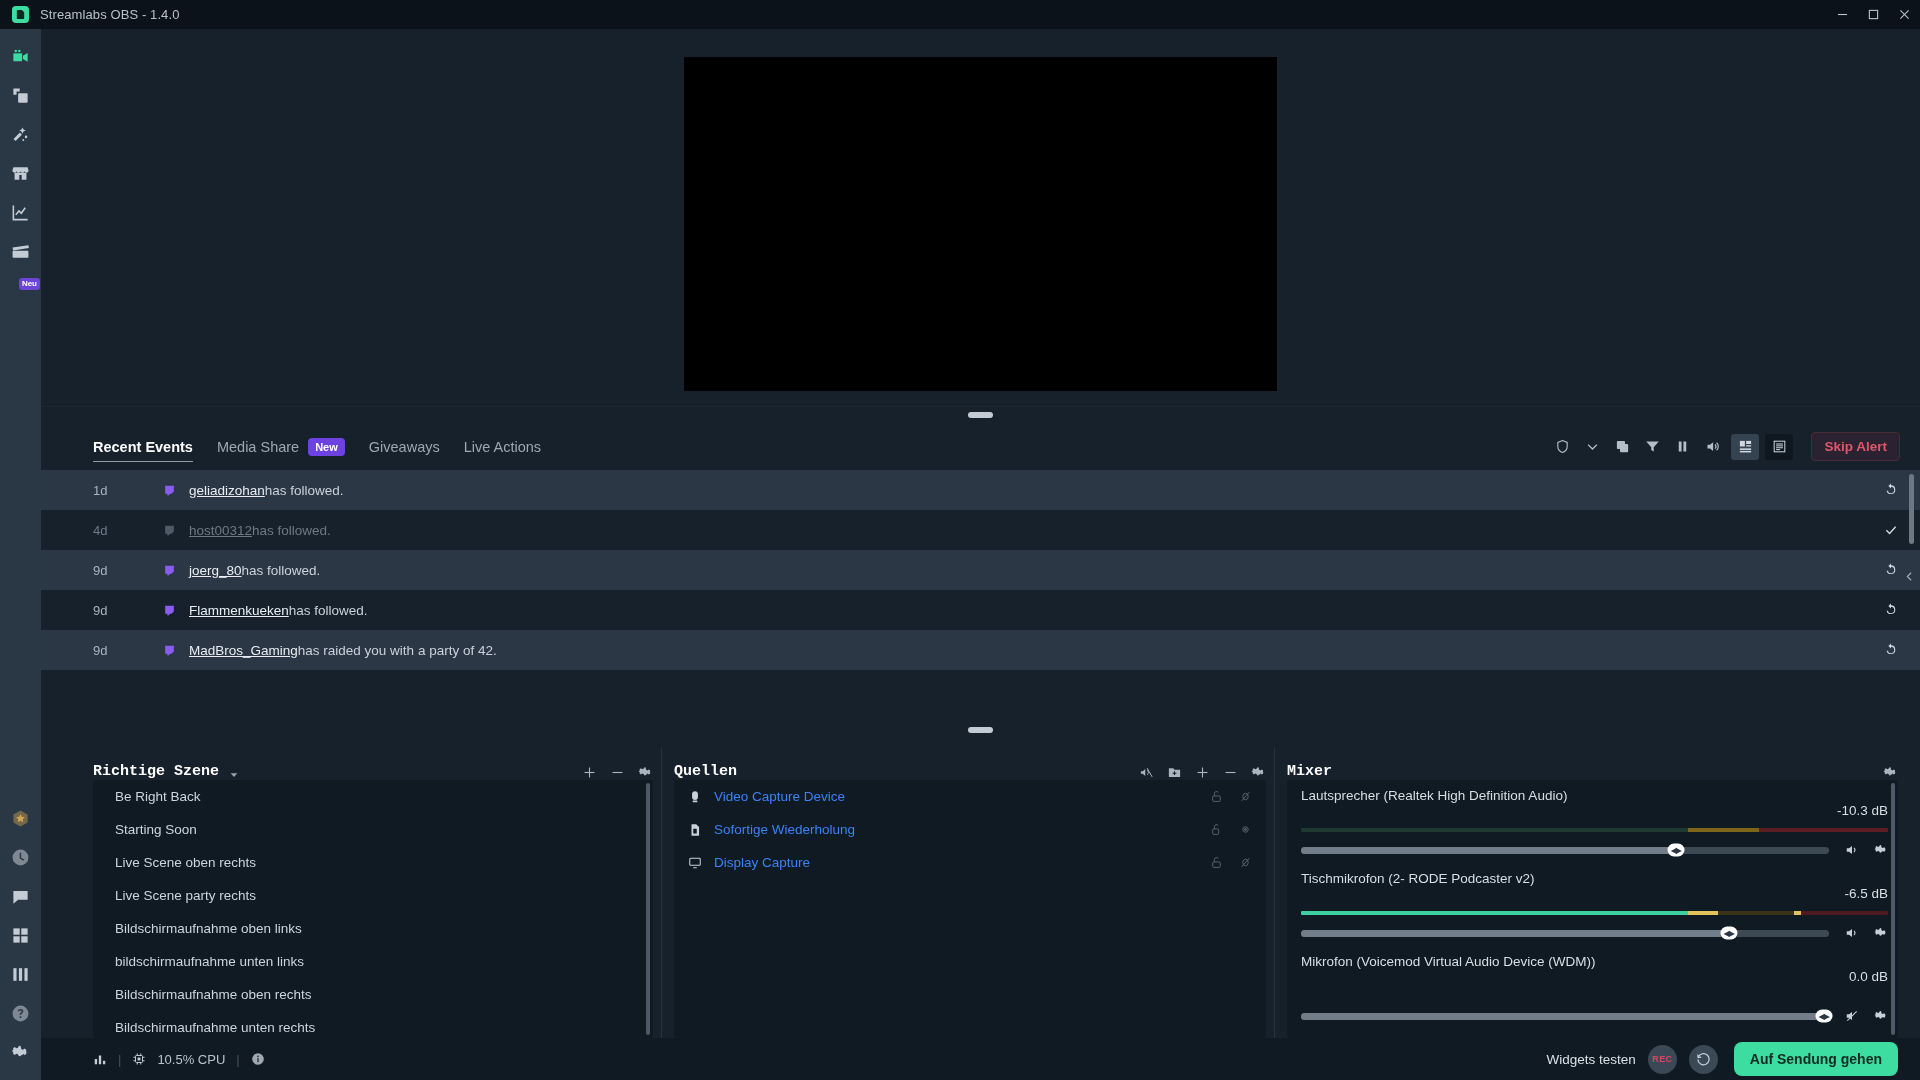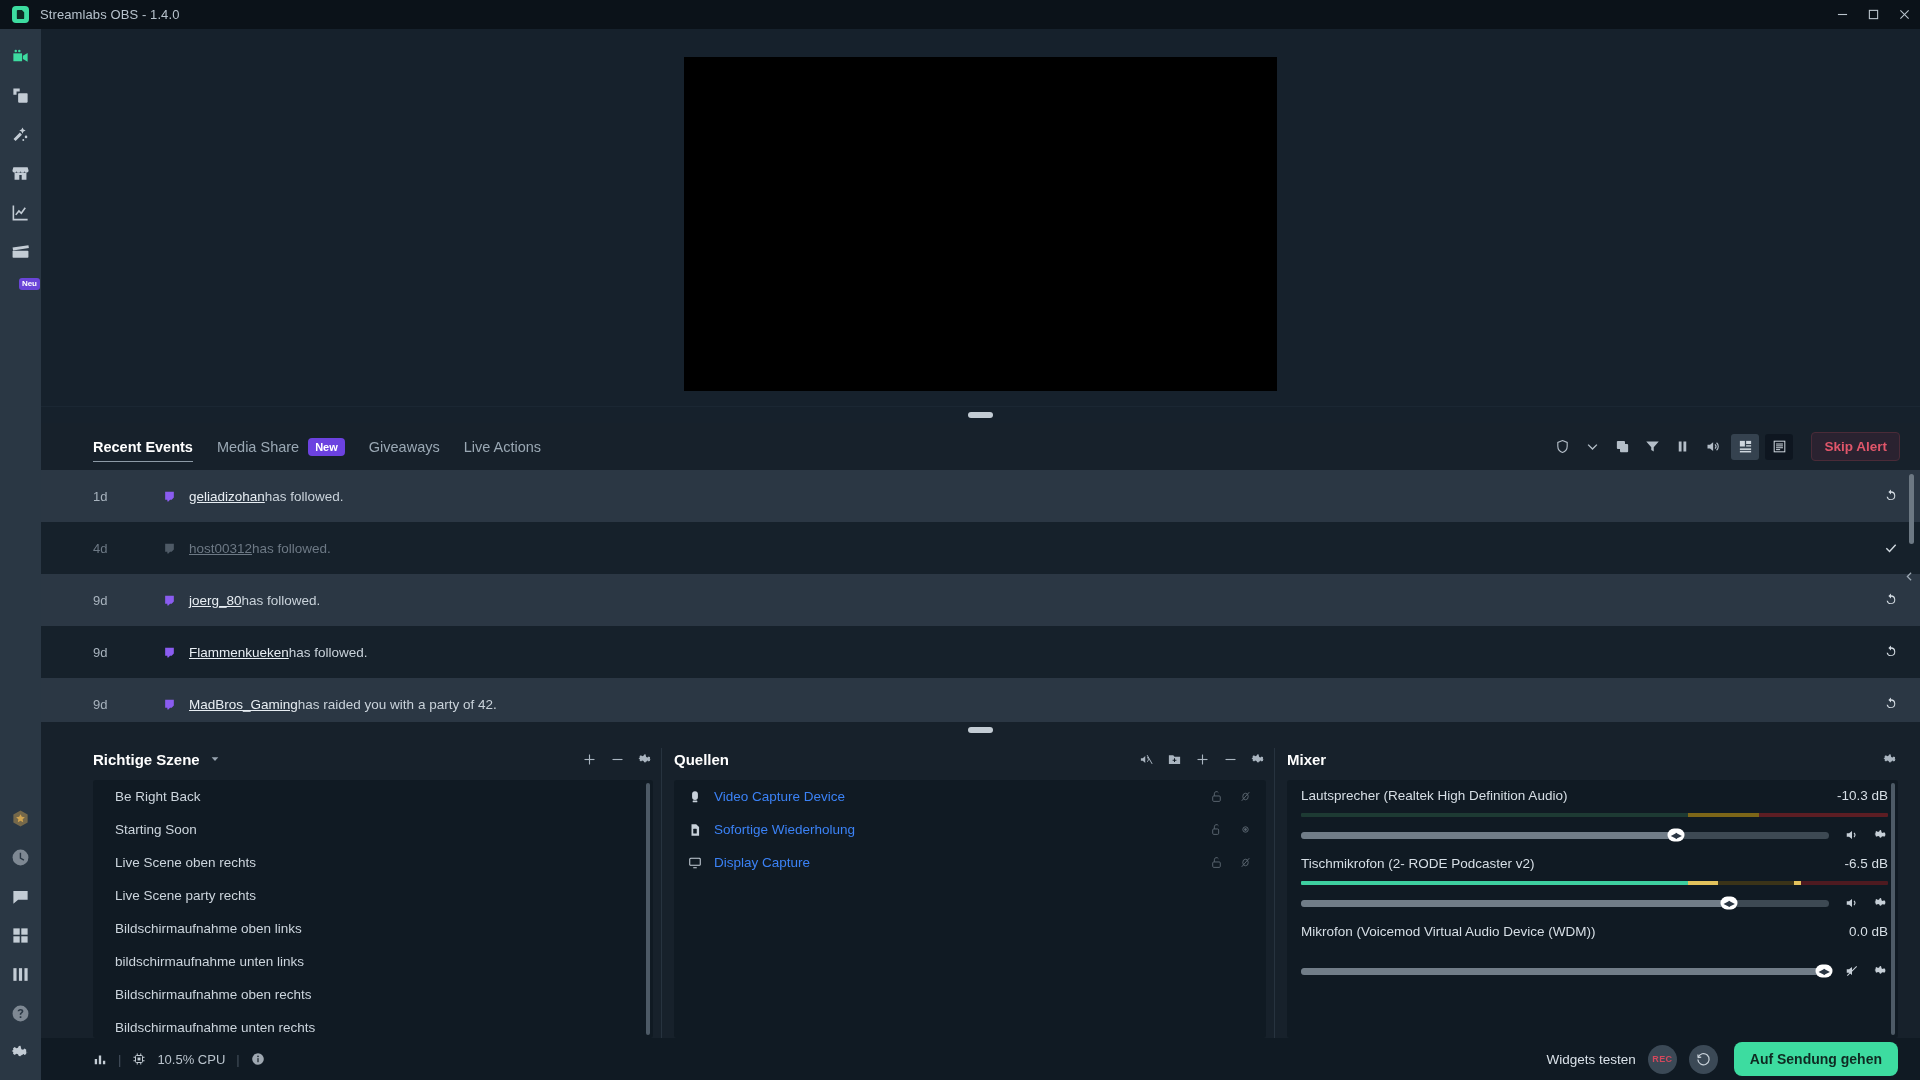--- a/index.html
+++ b/index.html
@@ -157,7 +157,7 @@
 
   .events-list { flex: 1 1 auto; overflow: hidden; position: relative; }
   .event-row {
-    height: 52px;
+    height: 40px;
     display: flex; align-items: center;
     padding-left: 52px; padding-right: 40px;
     font-size: 13.5px; color: #e3e9ee;

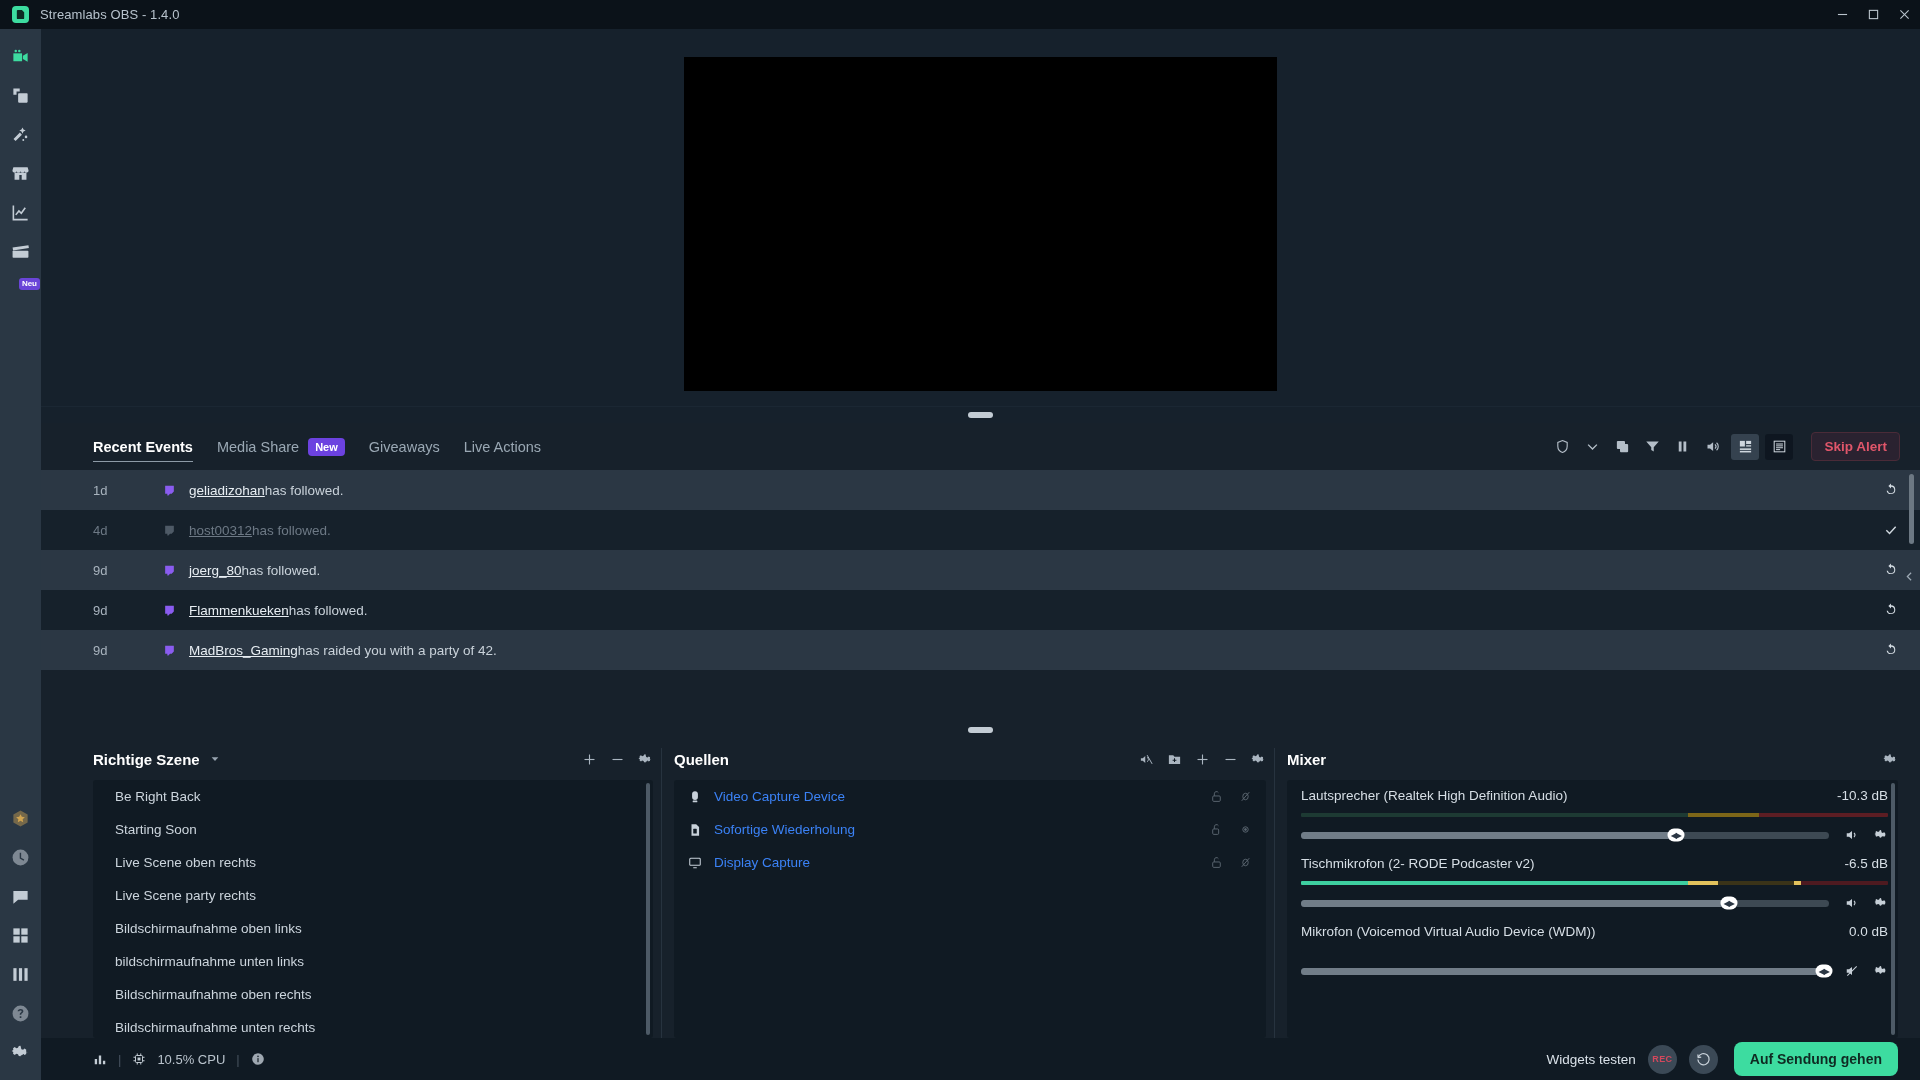--- a/index.html
+++ b/index.html
@@ -211,7 +211,7 @@
 
   .panel-head {
     height: 42px; flex: 0 0 42px;
-    display: flex; align-items: center;
+    display: flex; align-items: flex-end; font-family: Liberation Mono, monospace;
   }
   .panel-title {
     color: #fff; font-size: 15px; font-weight: bold;

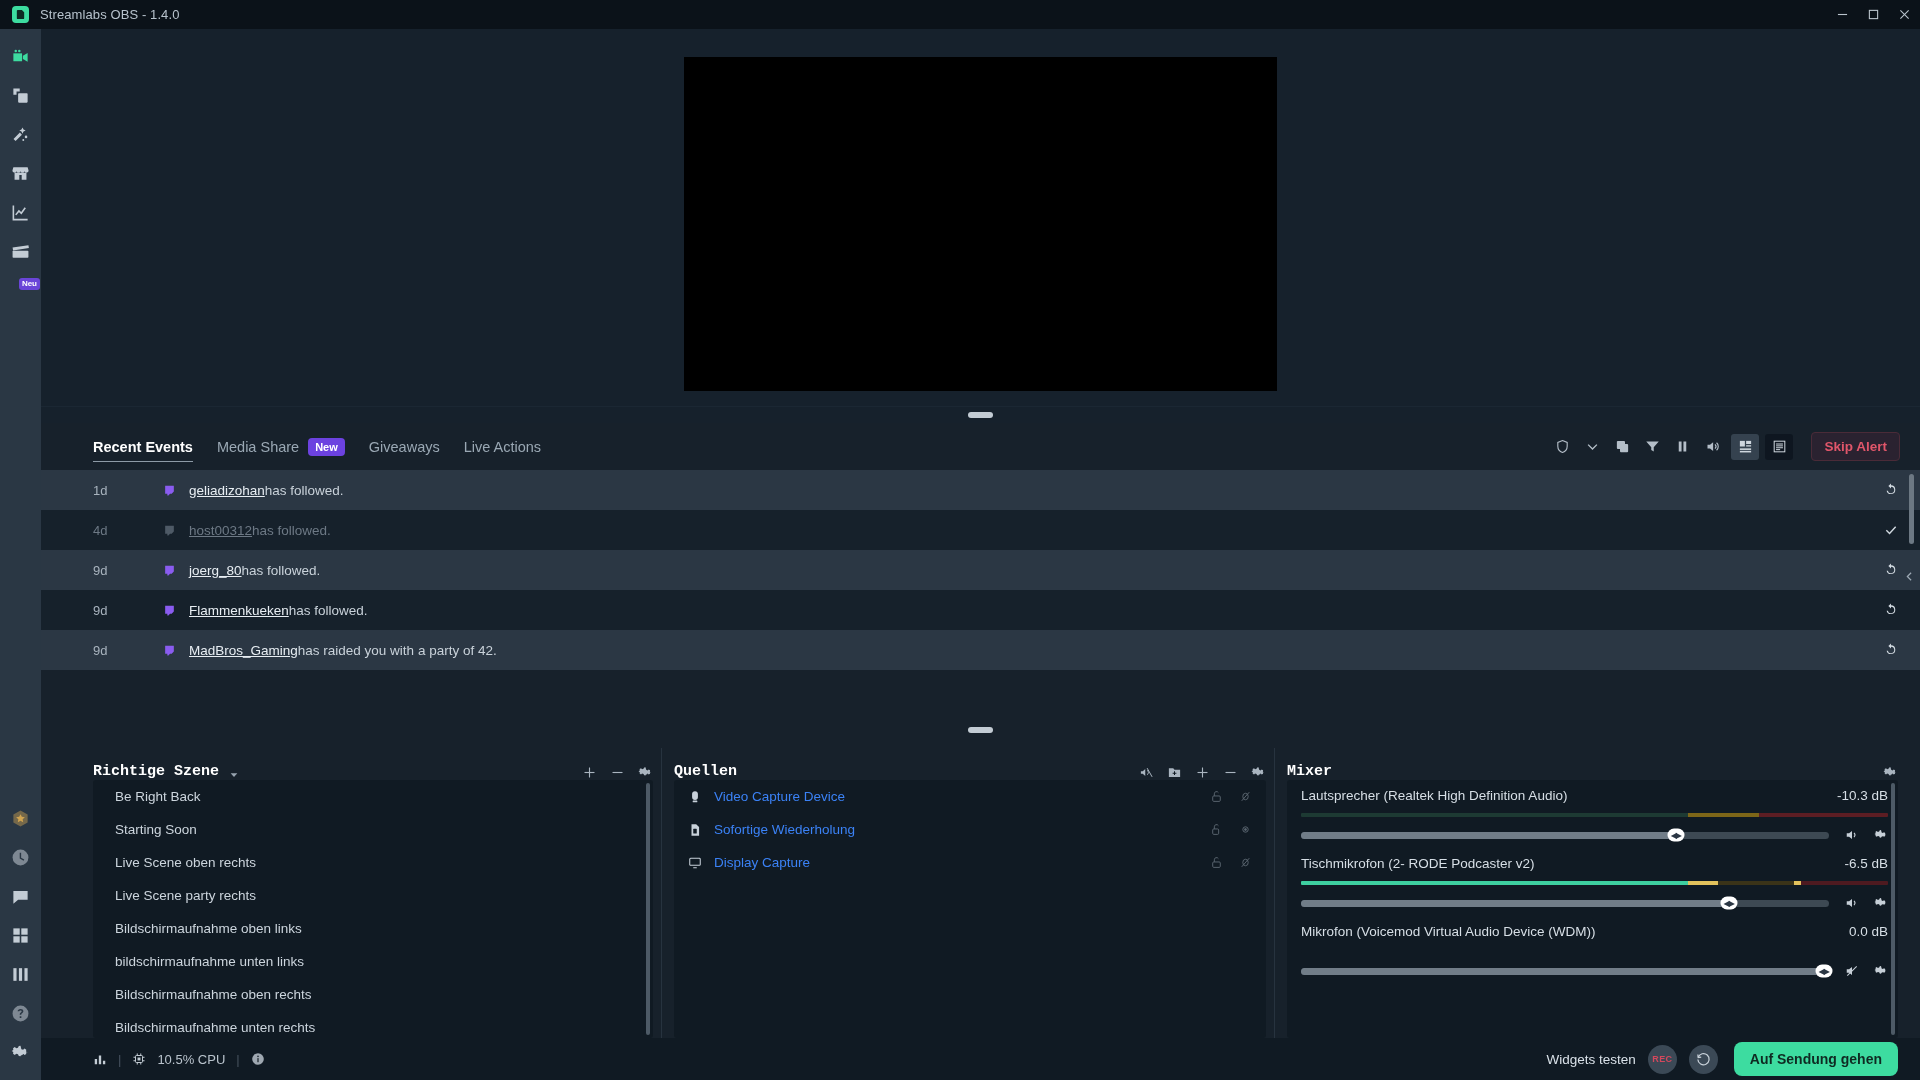--- a/index.html
+++ b/index.html
@@ -251,7 +251,7 @@
   
   .mixer-body { padding: 8px 10px 0 14px; }
   .mix-ch { margin-bottom: 14px; }
-  .mix-top { display: flex; align-items: baseline; }
+  .mix-top { display: flex; align-items: baseline; flex-direction: column; }
   .mix-name { color: #d7dfe6; font-size: 13.5px; }
   .mix-db { margin-left: auto; color: #d7dfe6; font-size: 13.5px; }
   .vu {

